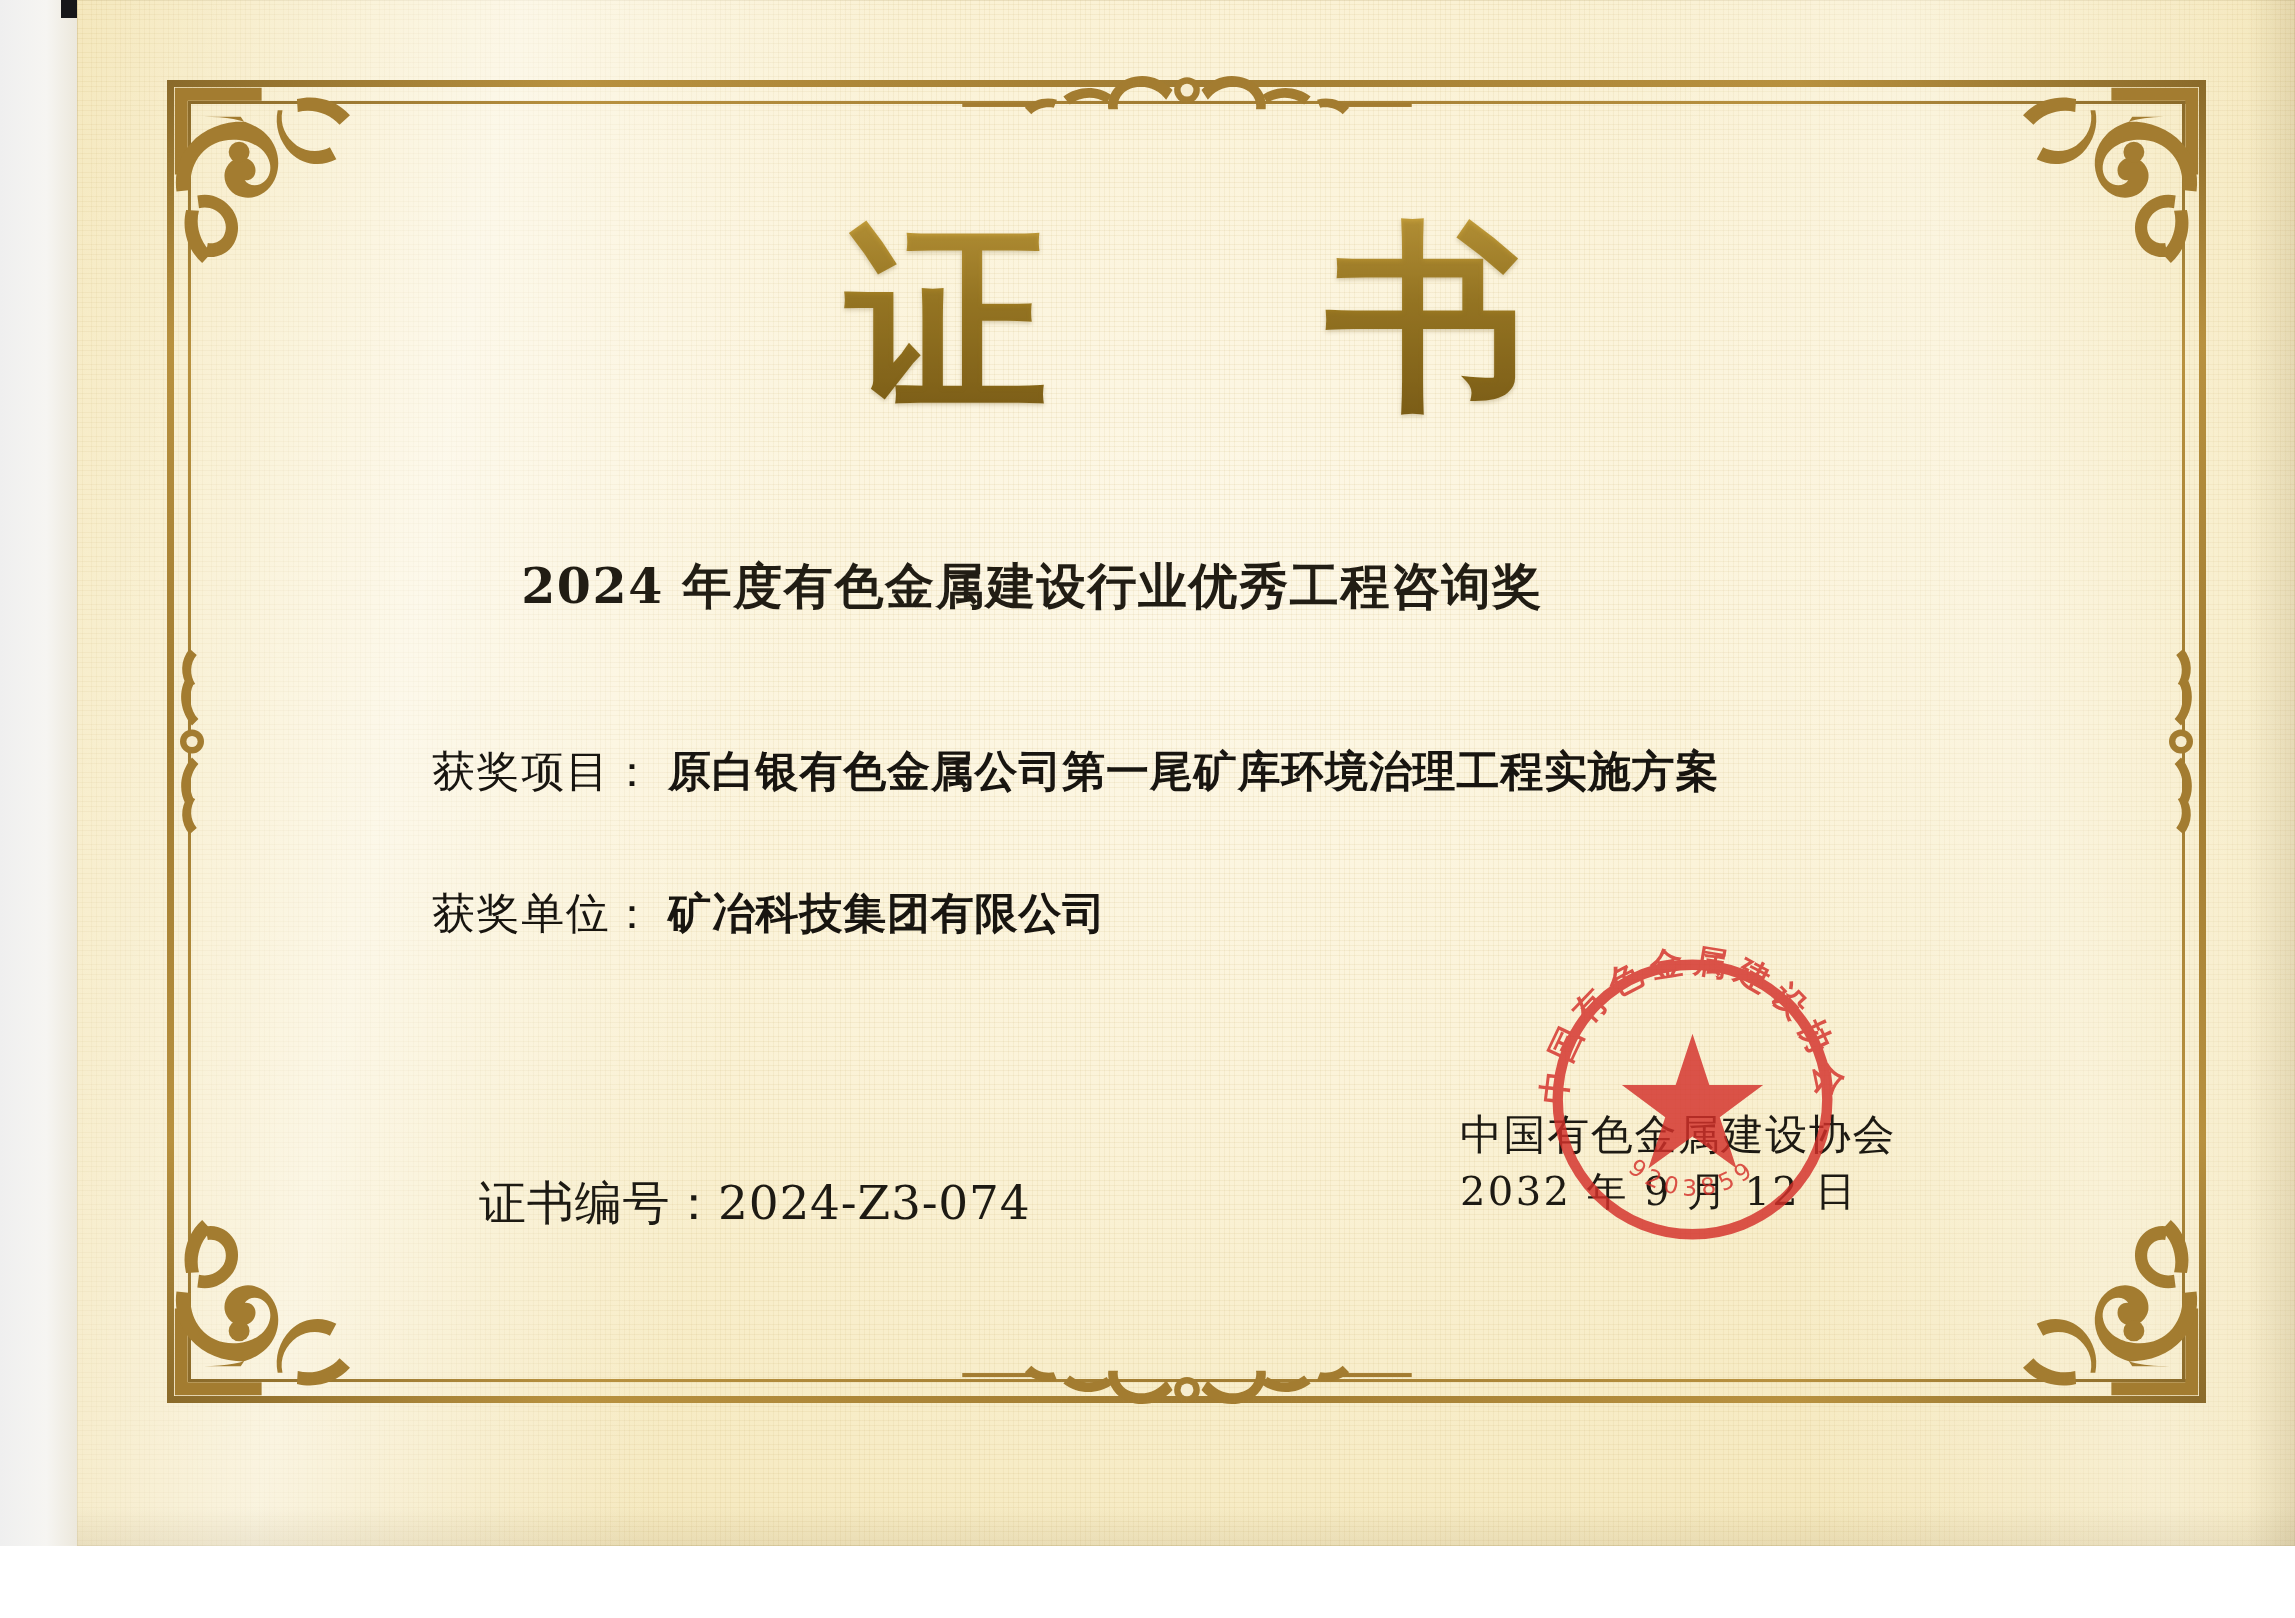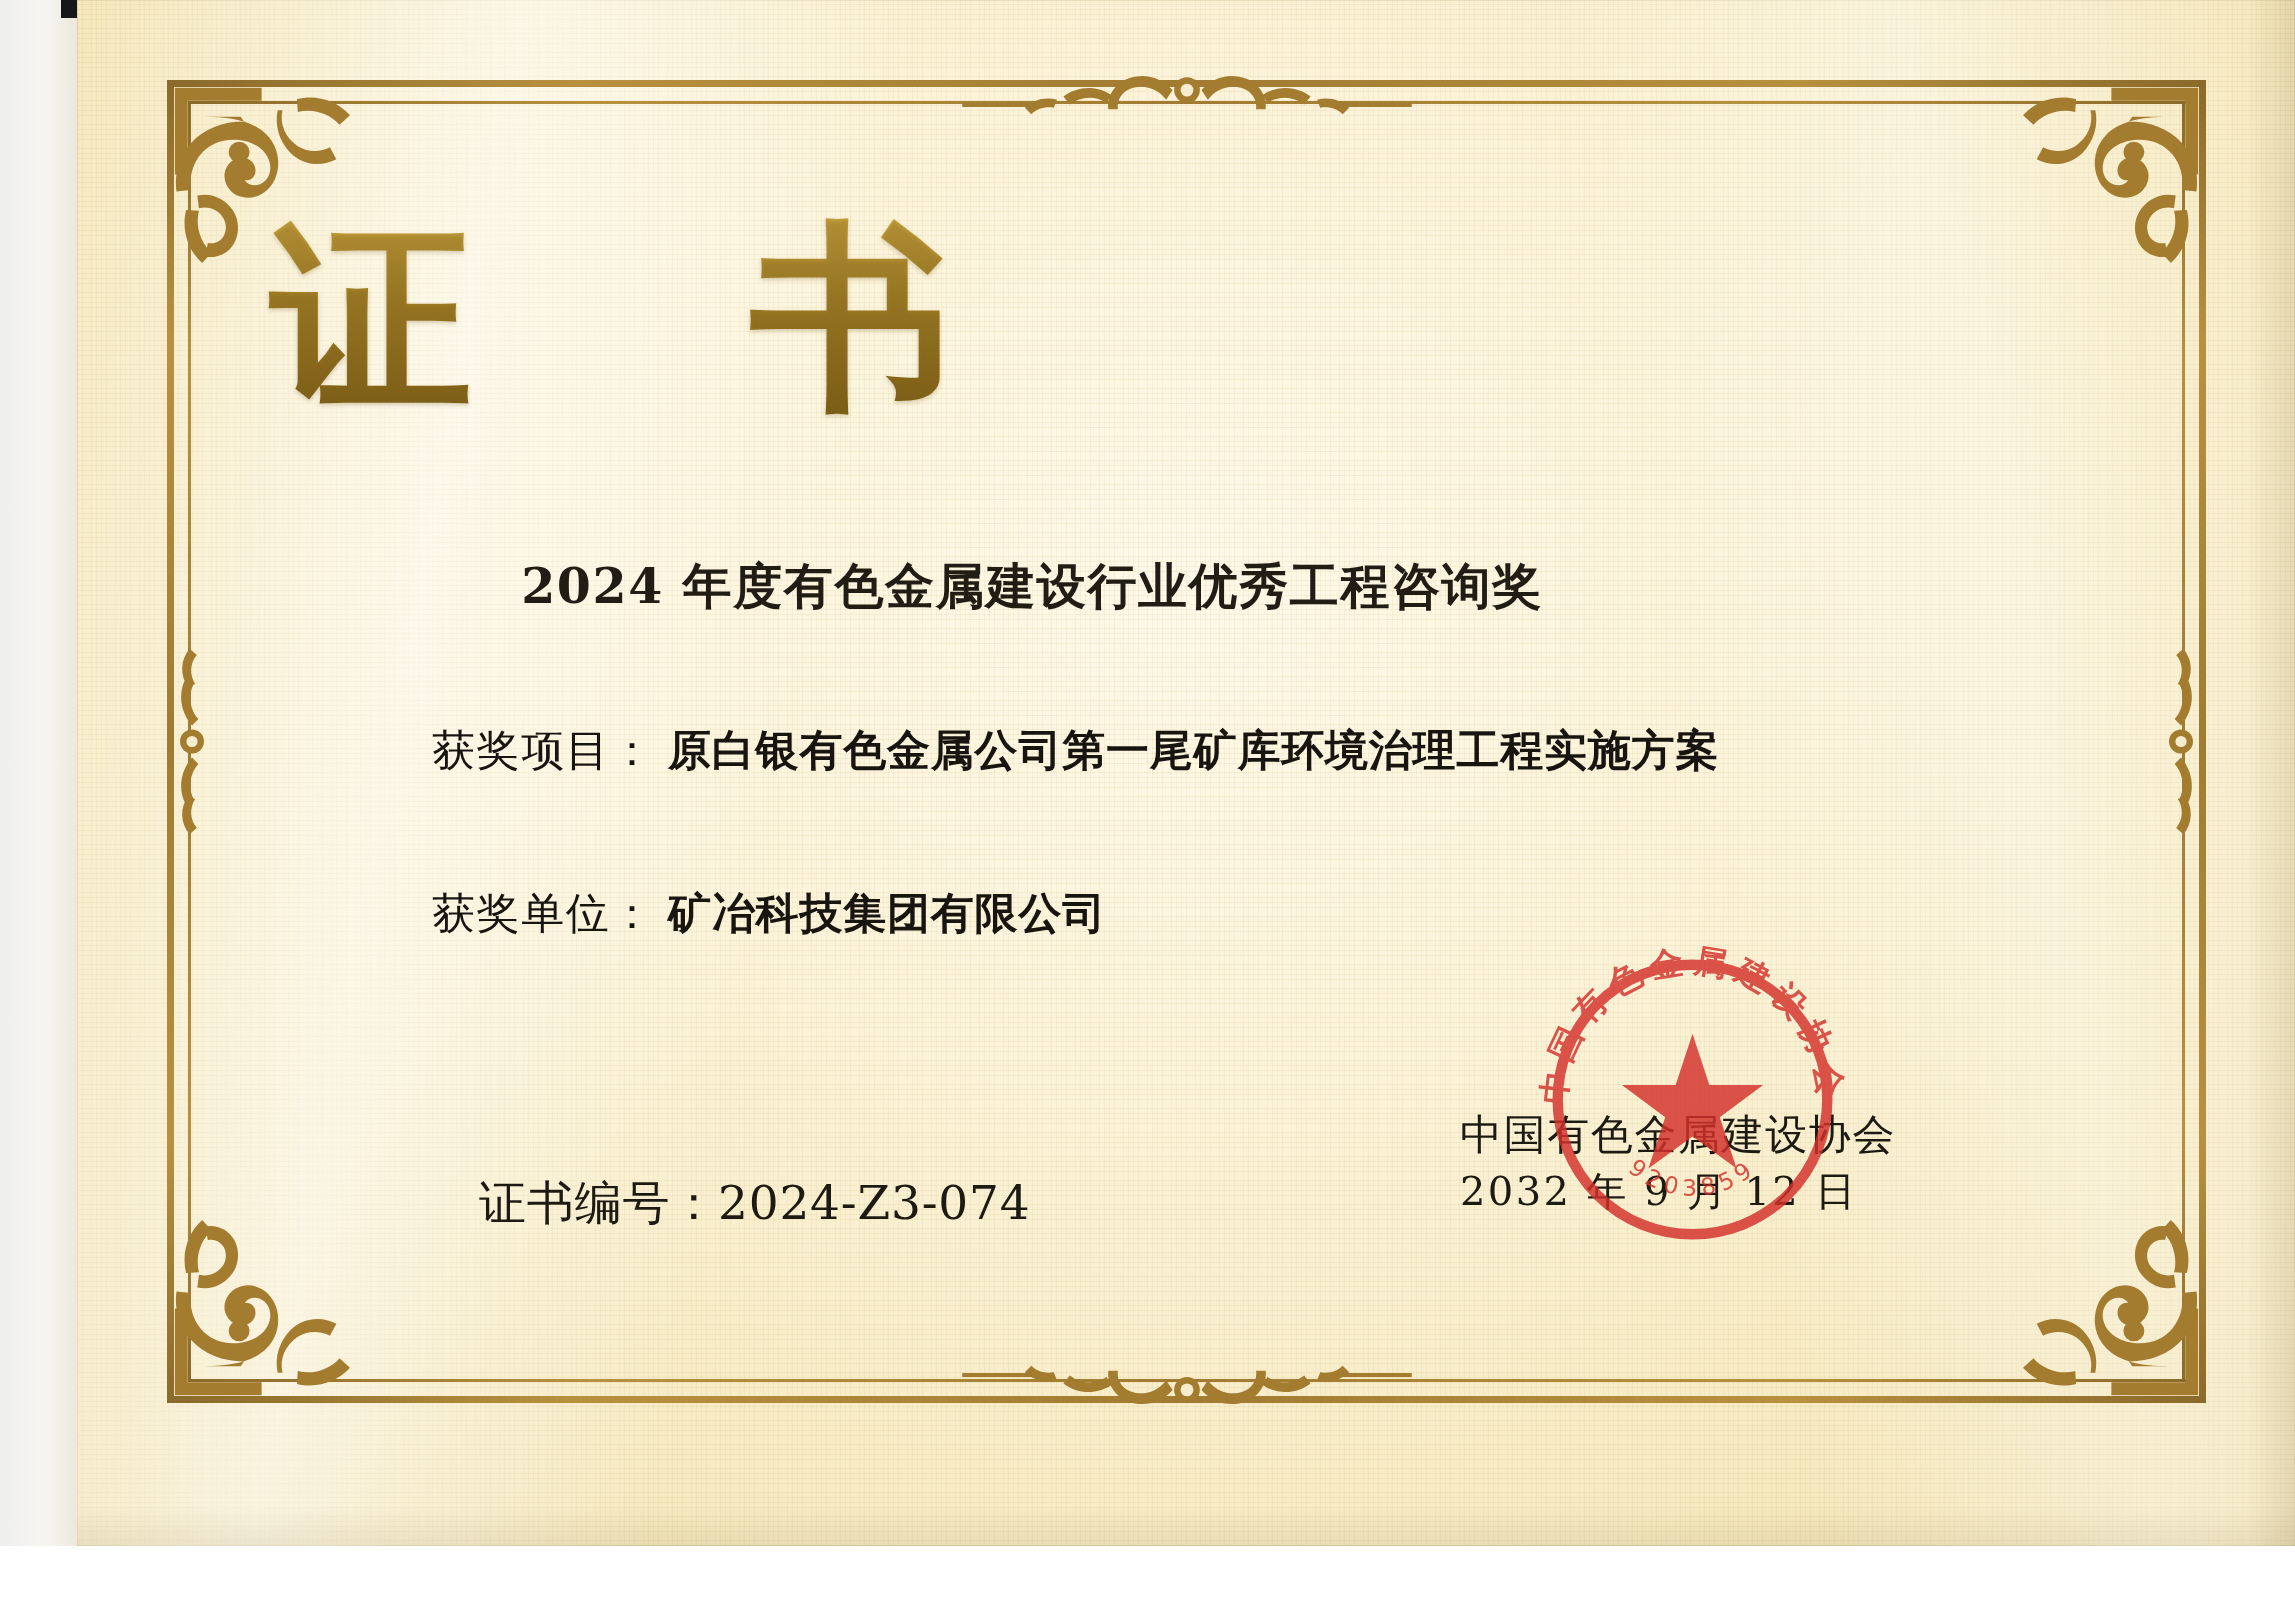--- a/index.html
+++ b/index.html
@@ -138,7 +138,7 @@
     position: absolute;
     left: 0; top: 136px;
     width: 2039px;
-    text-align: left;
+    text-align: center;
     font-family: "DejaVu Serif", "Liberation Serif", serif;
     font-weight: 700;
     font-size: 201px;

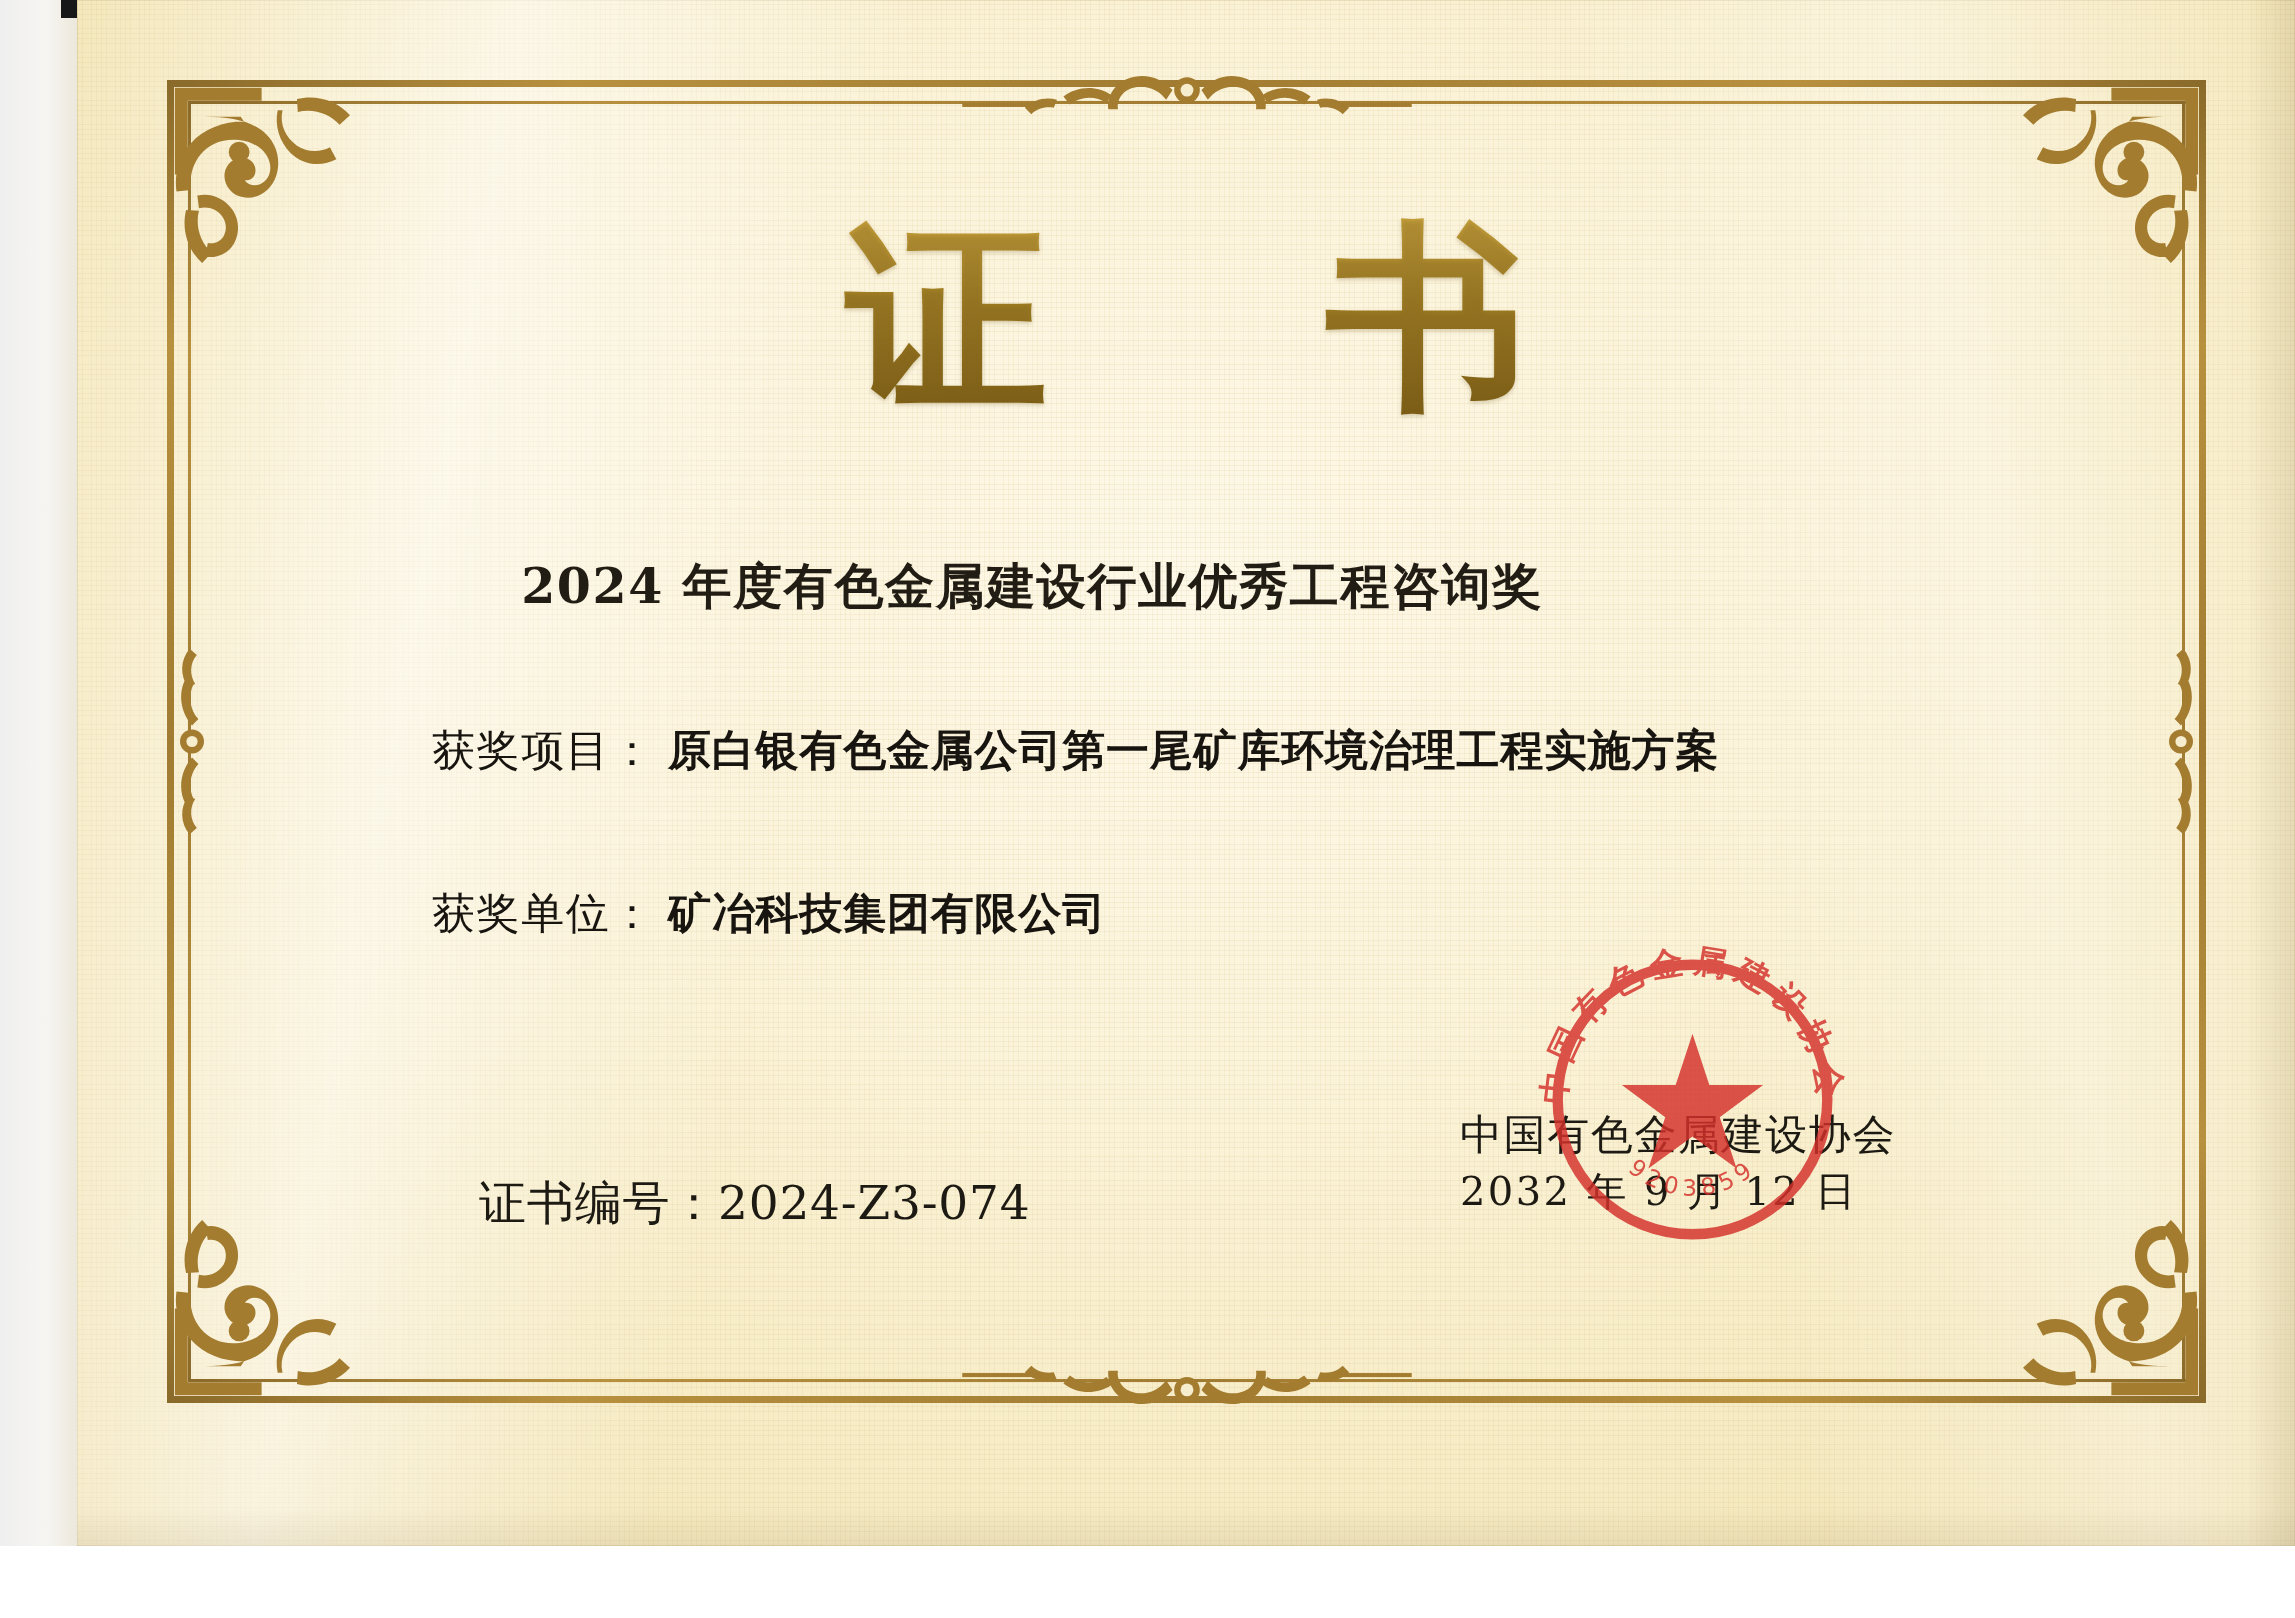--- a/index.html
+++ b/index.html
@@ -182,7 +182,7 @@
     letter-spacing: 0.8px;
     margin-left: 13px;
   }
-  .f-project { top: 642px; text-align: center; }
+  .f-project { top: 663px; text-align: center; }
   .f-unit    { top: 805px; }
   .f-grade   { top: 907px; }
 

